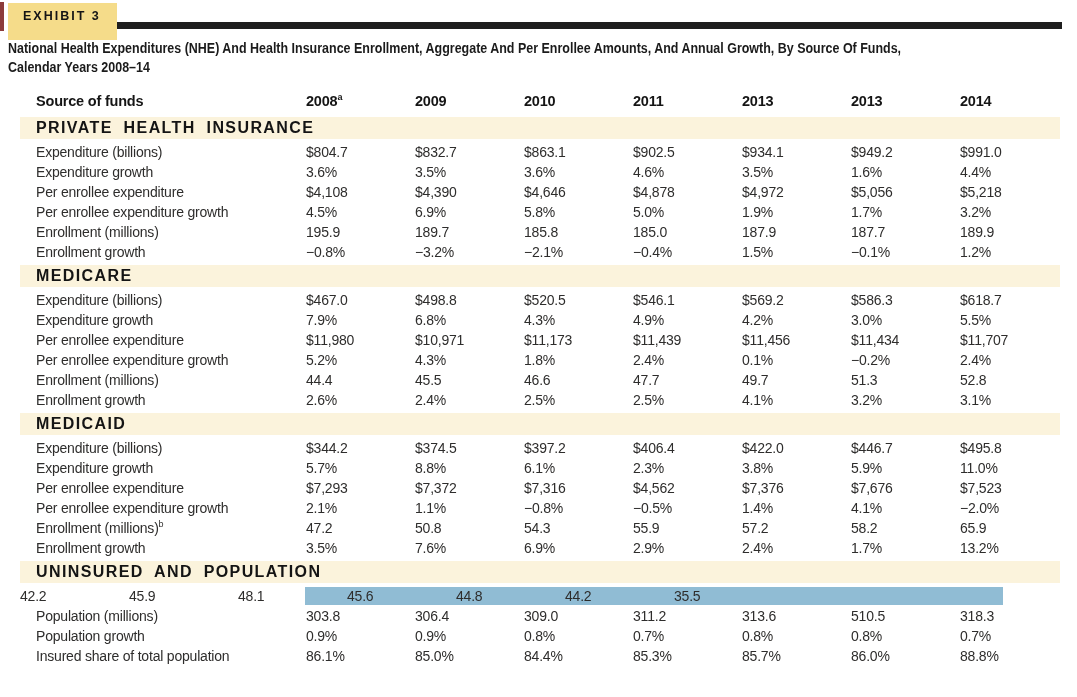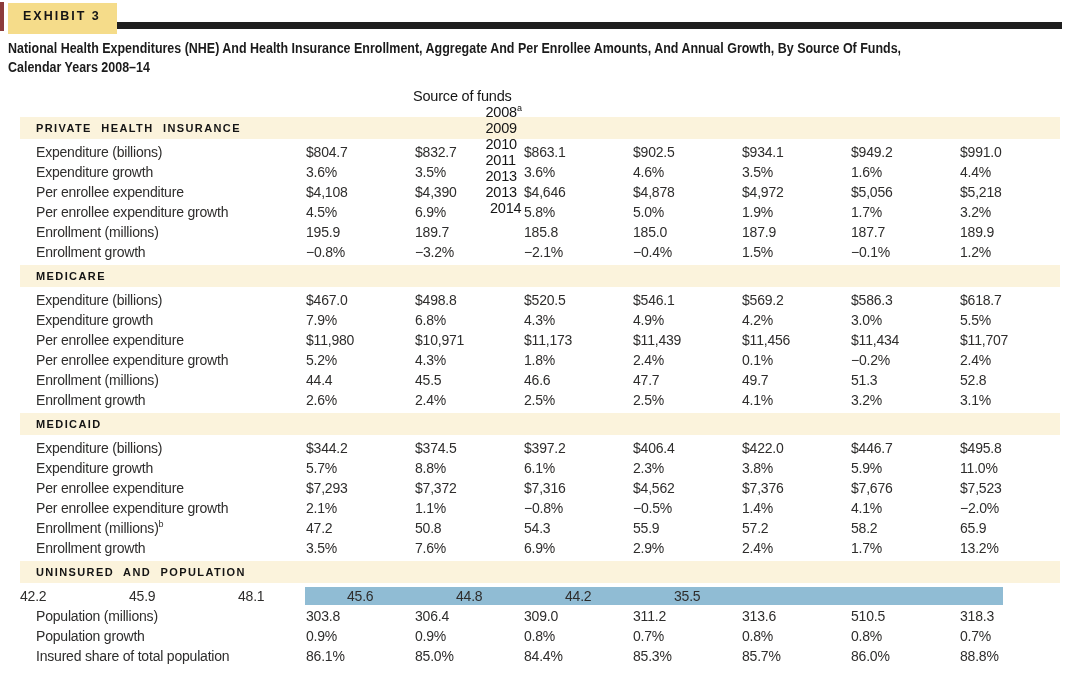--- a/index.html
+++ b/index.html
@@ -16,7 +16,7 @@
     background:#8c3b3b;
   }
   .exhibit-tab {
-    position:absolute; left:8px; top:3px; height:31px; z-index:2;
+    position:absolute; left:8px; top:3px; height:37px; z-index:2;
     background:#f5dc8a;
     padding:6px 16px 0 15px;
     font-weight:bold; font-size:12.5px; letter-spacing:2px;

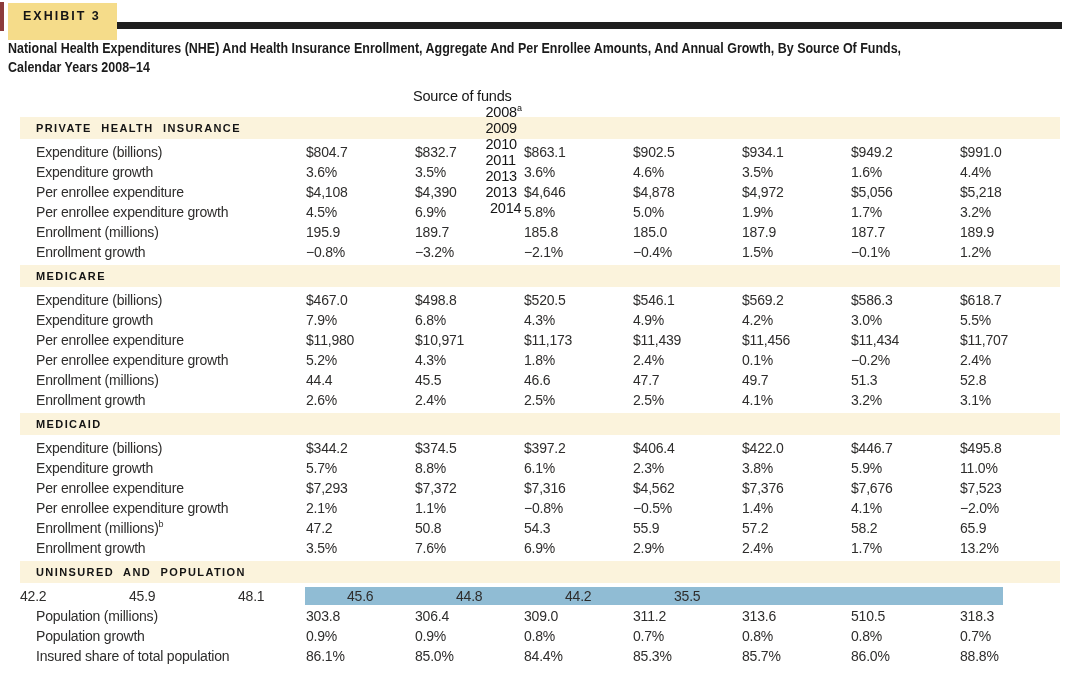--- a/index.html
+++ b/index.html
@@ -39,7 +39,7 @@
     display:flex; height:20px; align-items:center; position:relative;
   }
   .header-row {
-    height:26px; font-weight:normal; color:#151515;flex-direction:column;
+    height:26px; font-weight:bold; color:#151515;
   }
   .label-cell {
     width:286px; padding-left:16px;

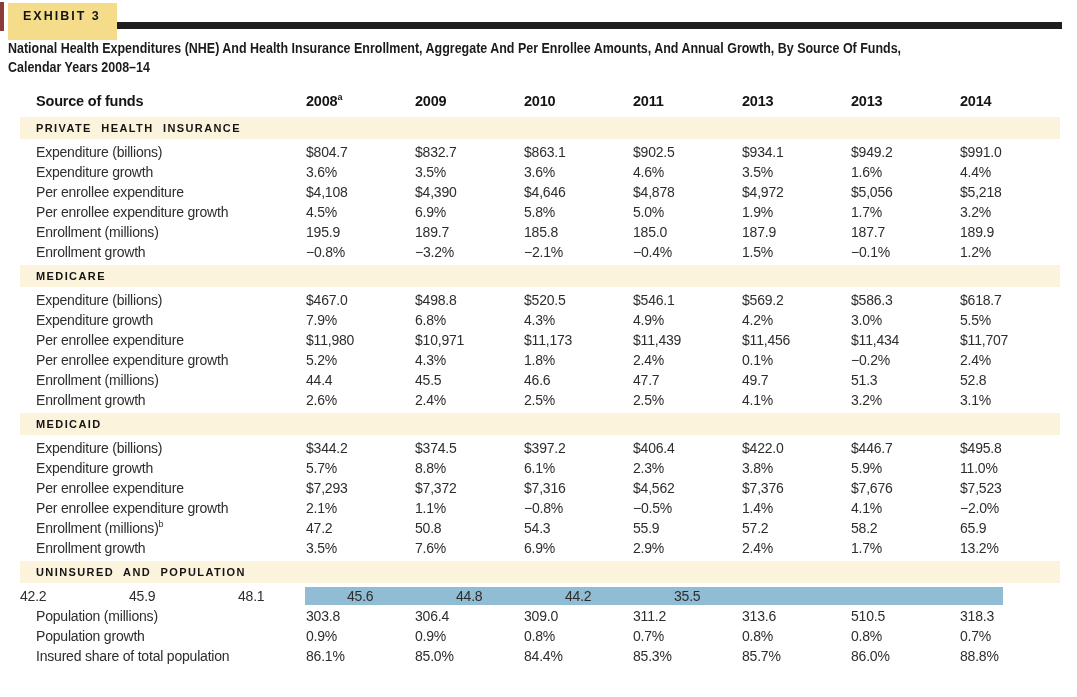--- a/index.html
+++ b/index.html
@@ -56,7 +56,7 @@
     height:22px; margin:3px 0;
     background:#fbf3dc;
     display:flex; align-items:center; padding-left:16px;
-    font-weight:bold; font-size:11px;
+    font-weight:bold; font-size:16px;
     letter-spacing:1.4px; word-spacing:5px;
     color:#141414;
   }

